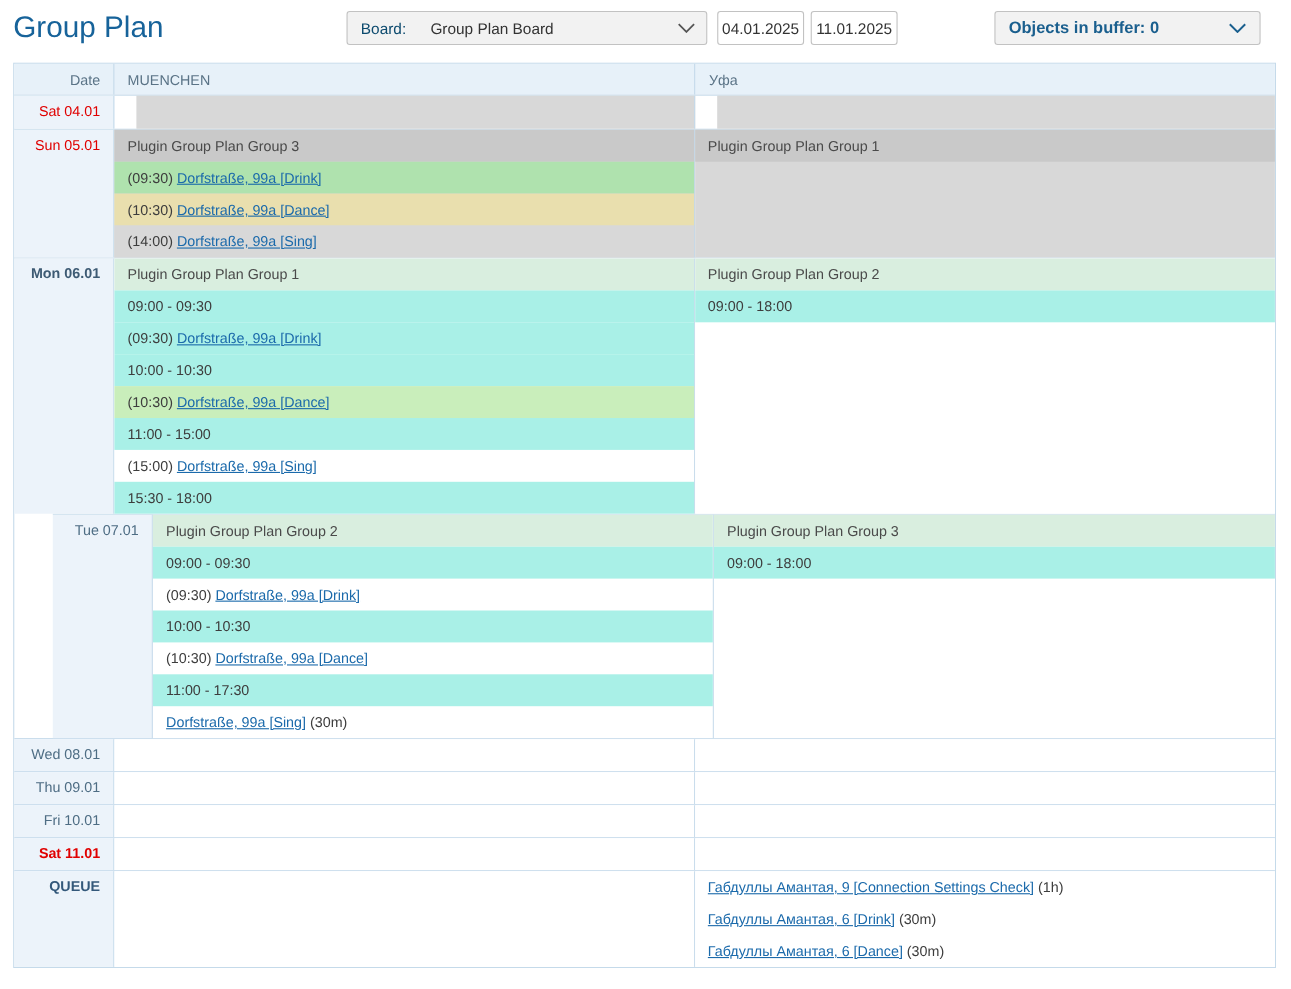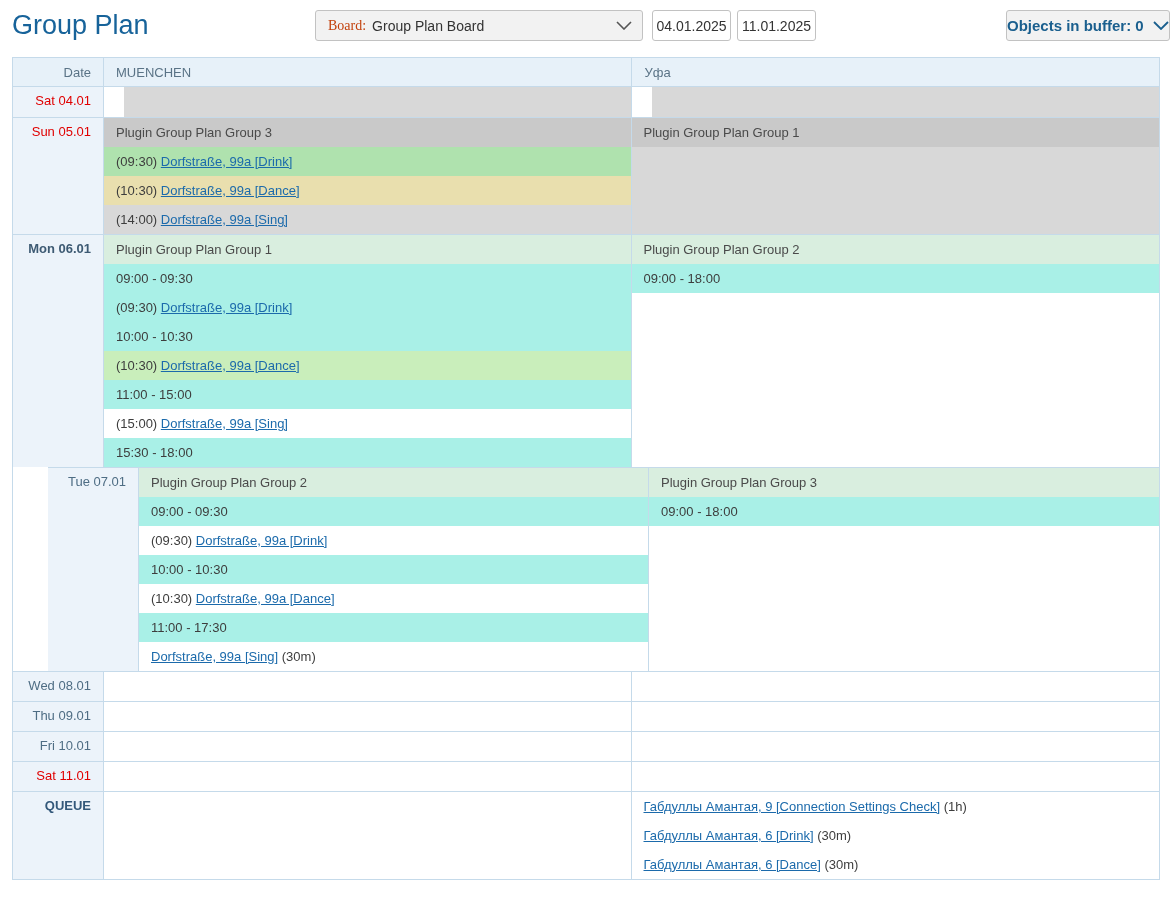--- a/index.html
+++ b/index.html
@@ -34,7 +34,7 @@
   .ctrl{position:absolute;top:10px;height:31px;border:1px solid #c2c2c2;border-radius:3px;
         background:#f2f2f2;display:flex;align-items:center;font-size:14px;cursor:pointer;}
   .board{left:315px;width:328px;padding:0 10px 0 12px;}
-  .board .lbl{color:#c2410c;margin-right:6px;white-space:nowrap;font-family:Liberation Serif, serif;}
+  .board .lbl{color:#0c4a6e;margin-right:22px;white-space:nowrap;}
   .board .val{color:#333;flex:1;white-space:nowrap;}
   .chev{color:#555;display:flex;align-items:center;}
   .datebox{position:absolute;top:10px;height:31px;width:79px;border:1px solid #c2c2c2;

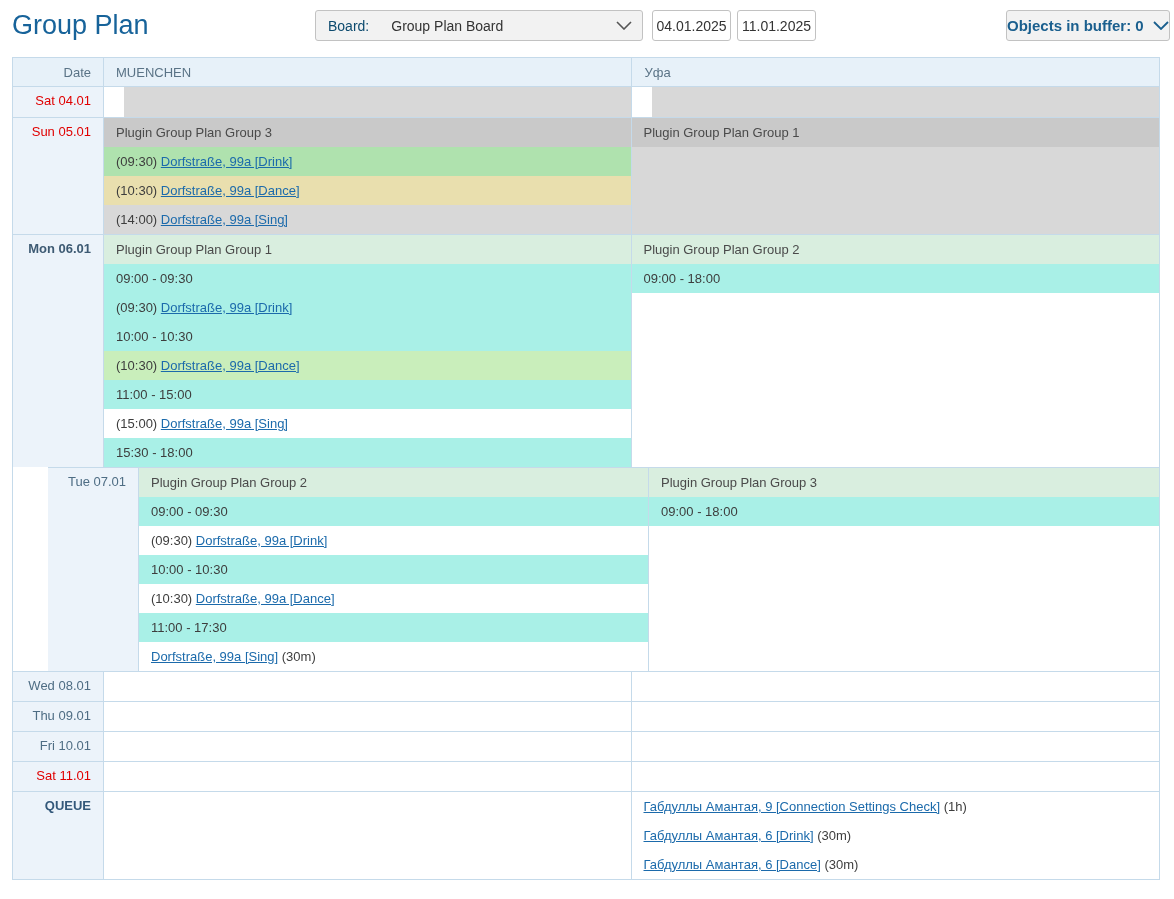--- a/index.html
+++ b/index.html
@@ -41,7 +41,7 @@
         border-radius:3px;background:#fff;text-align:center;font-size:14px;color:#333;
         font-family:"Liberation Sans", sans-serif;}
   .d1{left:652px;} .d2{left:737px;}
-  .buffer{left:1006px;width:164px;padding:0 0;color:var(--bufferblue);font-weight:bold;font-size:15px;}
+  .buffer{left:904px;width:242px;padding:0 12px;color:var(--bufferblue);font-weight:bold;font-size:15px;}
   .buffer .blbl{flex:1;white-space:nowrap;}
   .buffer .chev{color:var(--bufferblue);}
 

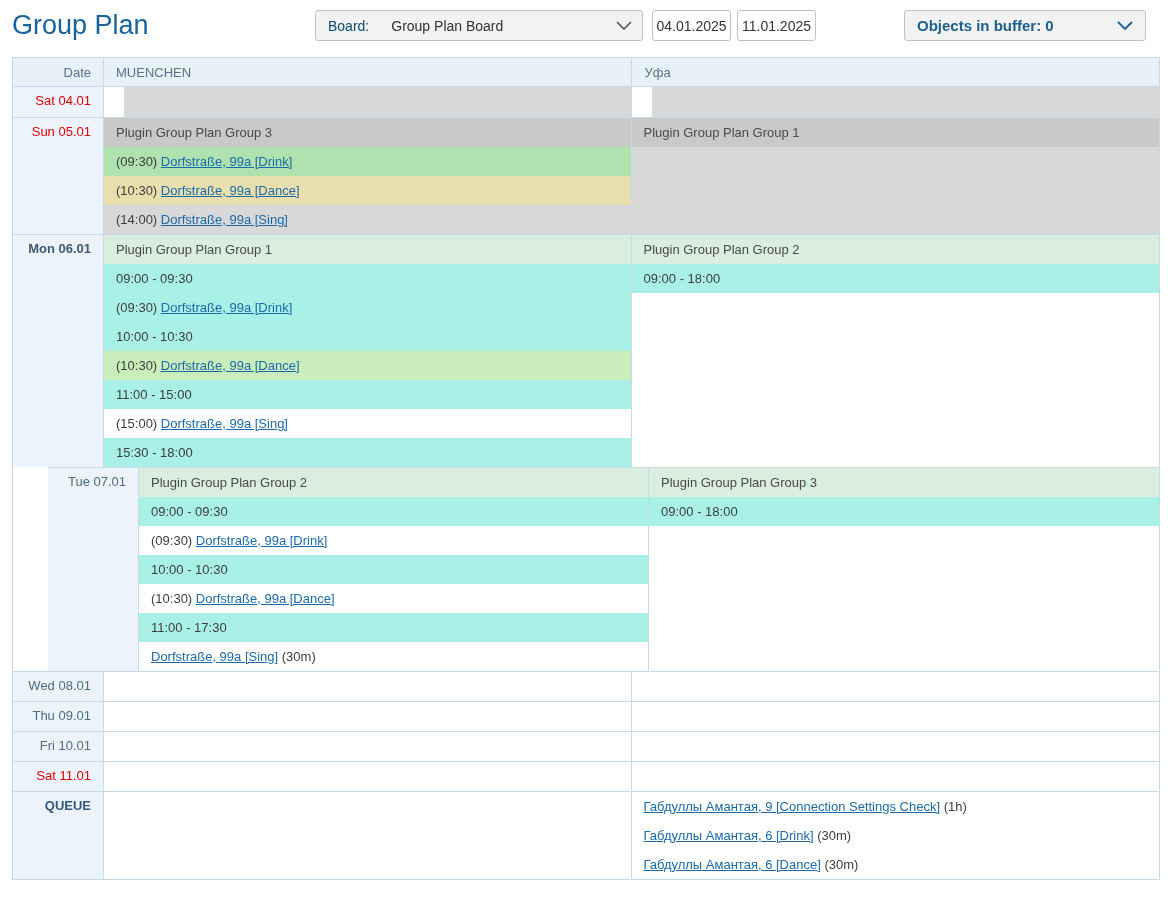--- a/index.html
+++ b/index.html
@@ -181,7 +181,7 @@
           <div class="cell m"></div>
           <div class="cell u"></div>
         </div>
-        <div class="block" style="min-height: 30px;">
+        <div class="block" style="min-height: 30px; font-weight: bold;">
           <div class="datecell weekend">Sat 11.01</div>
           <div class="cell m"></div>
           <div class="cell u"></div>

